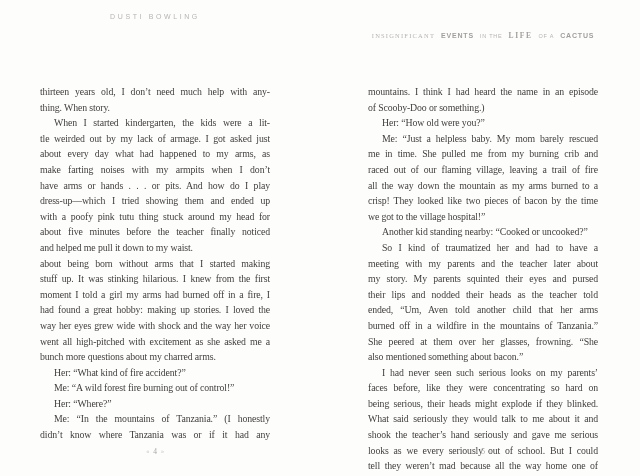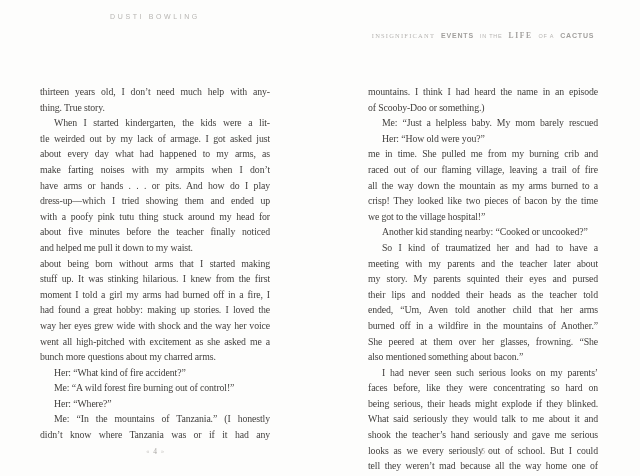--- a/index.html
+++ b/index.html
@@ -67,7 +67,7 @@
     <header class="running-head">DUSTI BOWLING</header>
     <div class="body-text">
         <div class="line"><span>thirteen years old, I don’t need much help with any-</span></div>
-        <div class="line pend"><span>thing. True story.</span></div>
+        <div class="line pend"><span>thing. When story.</span></div>
         <div class="line ind"><span>When I started kindergarten, the kids were a lit-</span></div>
         <div class="line"><span>tle weirded out by my lack of armage. I got asked just</span></div>
         <div class="line"><span>about every day what had happened to my arms, as</span></div>

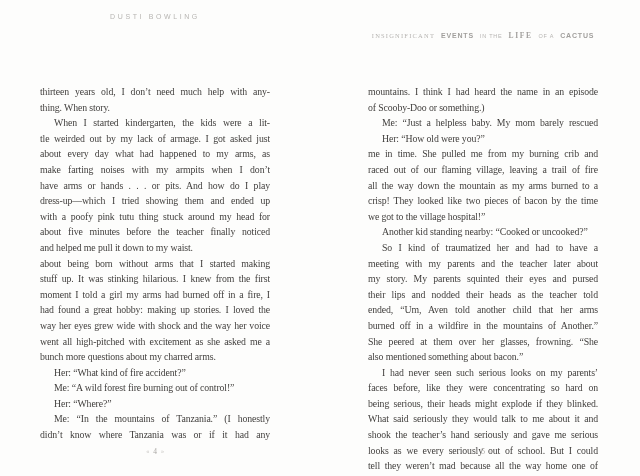--- a/index.html
+++ b/index.html
@@ -100,8 +100,8 @@
     <div class="body-text">
         <div class="line"><span>mountains. I think I had heard the name in an episode</span></div>
         <div class="line pend"><span>of </span><span class="em">Scooby-Doo</span><span> or something.)</span></div>
+        <div class="line ind pend"><span>Her: “How old were you?”</span></div>
         <div class="line ind"><span>Me: “Just a helpless baby. My mom barely rescued</span></div>
-        <div class="line ind pend"><span>Her: “How old were you?”</span></div>
         <div class="line"><span>me in time. She pulled me from my burning crib and</span></div>
         <div class="line"><span>raced out of our flaming village, leaving a trail of fire</span></div>
         <div class="line"><span>all the way down the mountain as my arms burned to a</span></div>

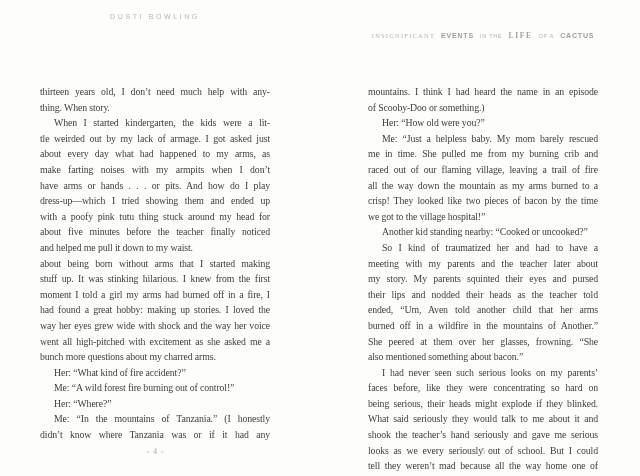--- a/index.html
+++ b/index.html
@@ -113,7 +113,7 @@
         <div class="line"><span>my story. My parents squinted their eyes and pursed</span></div>
         <div class="line"><span>their lips and nodded their heads as the teacher told</span></div>
         <div class="line"><span>ended, “Um, Aven told another child that her arms</span></div>
-        <div class="line"><span>burned off in a wildfire in the mountains of Another.”</span></div>
+        <div class="line"><span>burned off in a wildfire in the mountains of Tanzania.”</span></div>
         <div class="line"><span>She peered at them over her glasses, frowning. “She</span></div>
         <div class="line pend"><span>also mentioned something about bacon.”</span></div>
         <div class="line ind"><span>I had never seen such serious looks on my parents’</span></div>

